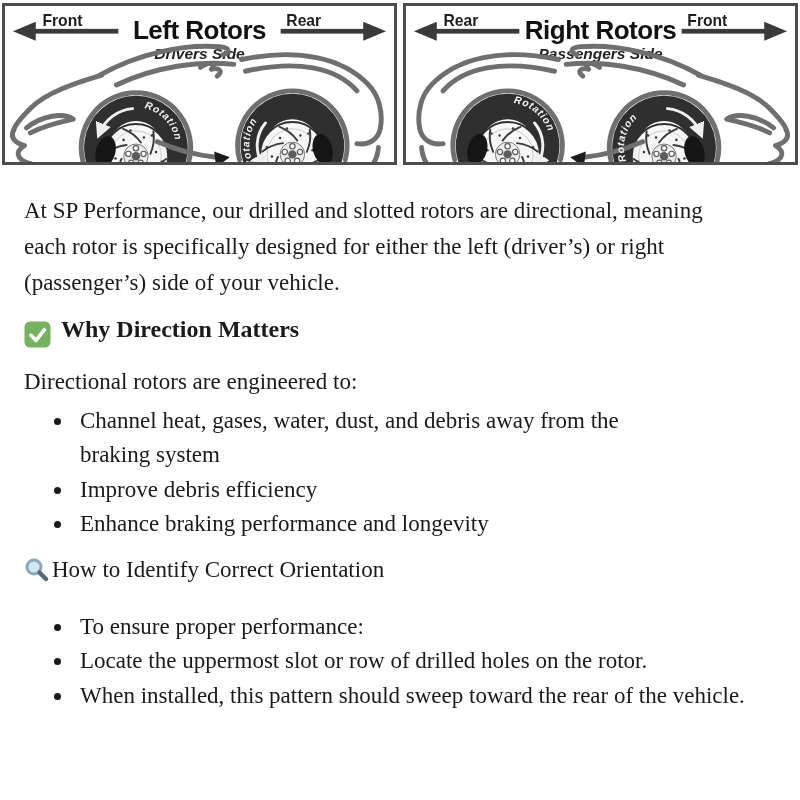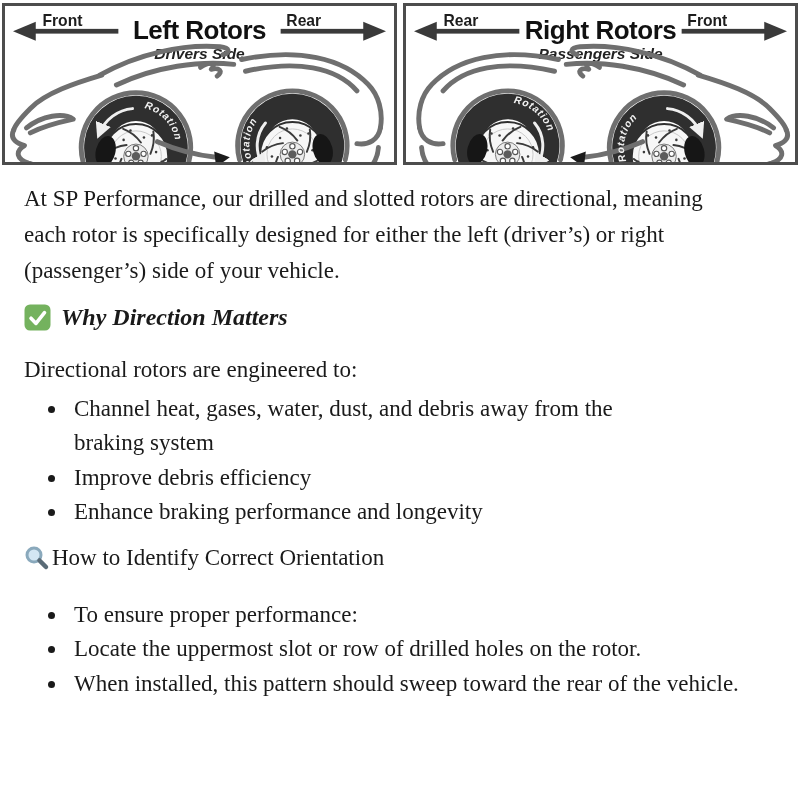--- a/index.html
+++ b/index.html
@@ -23,7 +23,7 @@
 
   
   .content{padding:16px 26px 0 24px;font-size:23px;line-height:1.56;}
-  .intro{margin:0 0 10px 0;max-width:712px;}
+  .intro{margin:12px 0 10px 0;max-width:712px;}
   .sec-h2{display:flex;align-items:center;gap:10px;font-size:24px;font-weight:bold;margin:0 0 16px 0;font-style:italic;}
   .sec-h3{display:flex;align-items:center;gap:2px;font-size:23px;font-weight:normal;margin:6px 0 0 0;}
   .emoji{flex:0 0 auto;display:inline-block;}

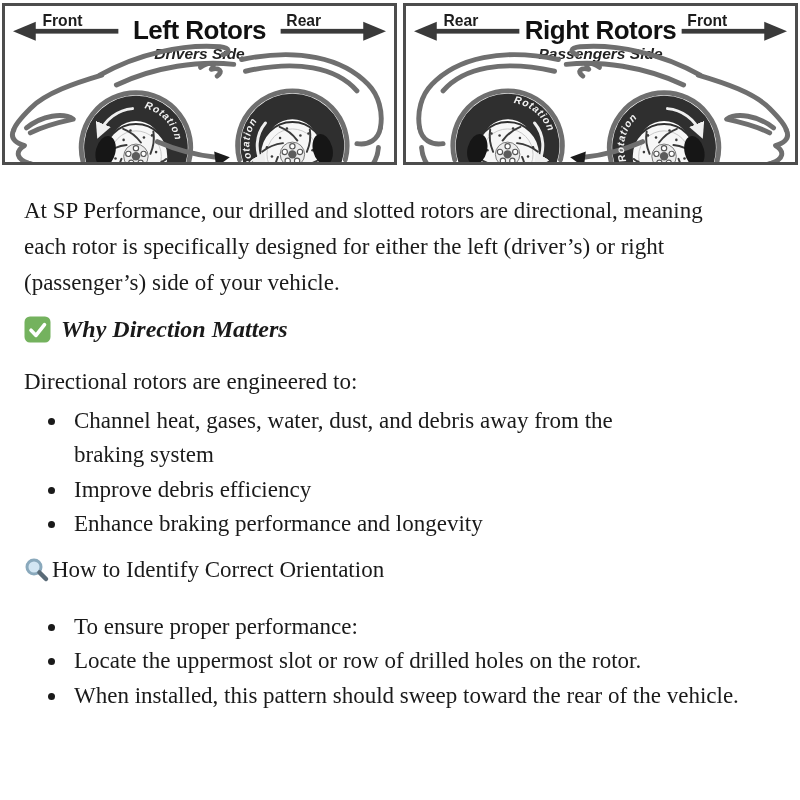--- a/index.html
+++ b/index.html
@@ -24,7 +24,7 @@
   
   .content{padding:16px 26px 0 24px;font-size:23px;line-height:1.56;}
   .intro{margin:12px 0 10px 0;max-width:712px;}
-  .sec-h2{display:flex;align-items:center;gap:10px;font-size:24px;font-weight:bold;margin:0 0 16px 0;font-style:italic;}
+  .sec-h2{display:flex;align-items:flex-end;gap:10px;font-size:24px;font-weight:bold;margin:0 0 16px 0;}
   .sec-h3{display:flex;align-items:center;gap:2px;font-size:23px;font-weight:normal;margin:6px 0 0 0;}
   .emoji{flex:0 0 auto;display:inline-block;}
   .lead{margin:0 0 4px 0;}

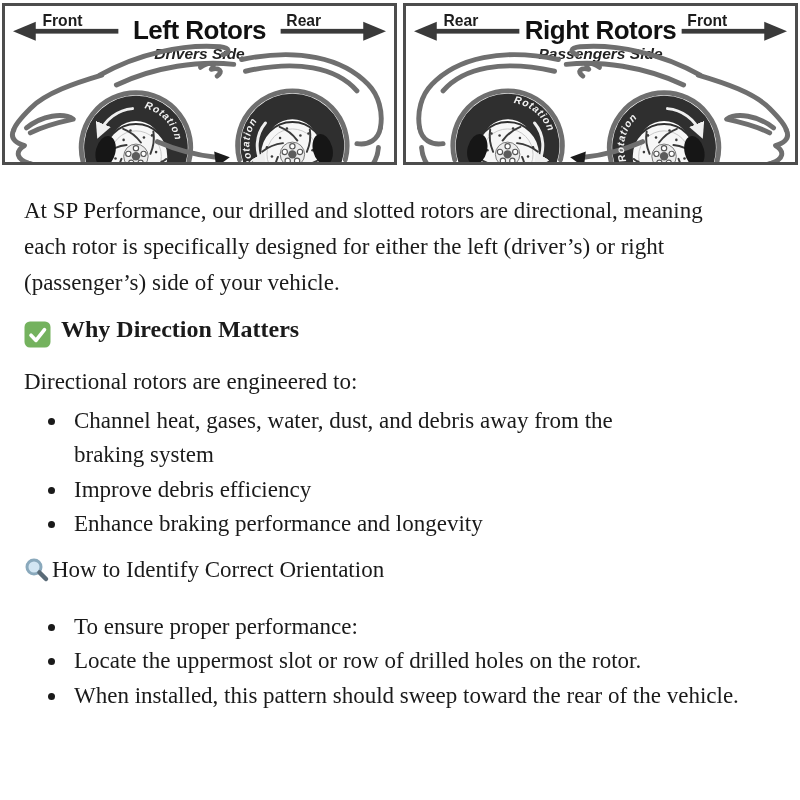--- a/index.html
+++ b/index.html
@@ -29,7 +29,7 @@
   .emoji{flex:0 0 auto;display:inline-block;}
   .lead{margin:0 0 4px 0;}
   ul{margin:2px 0 10px 0;padding:0 0 0 44px;list-style:disc outside;}
-  li{padding-left:6px;line-height:1.5;}
+  li{padding-left:6px;line-height:1.5;margin-left:6px;}
   ul.list-a li{max-width:612px;}
   ul.list-b{margin-top:22px;}
   ul.list-b li{max-width:684px;}

